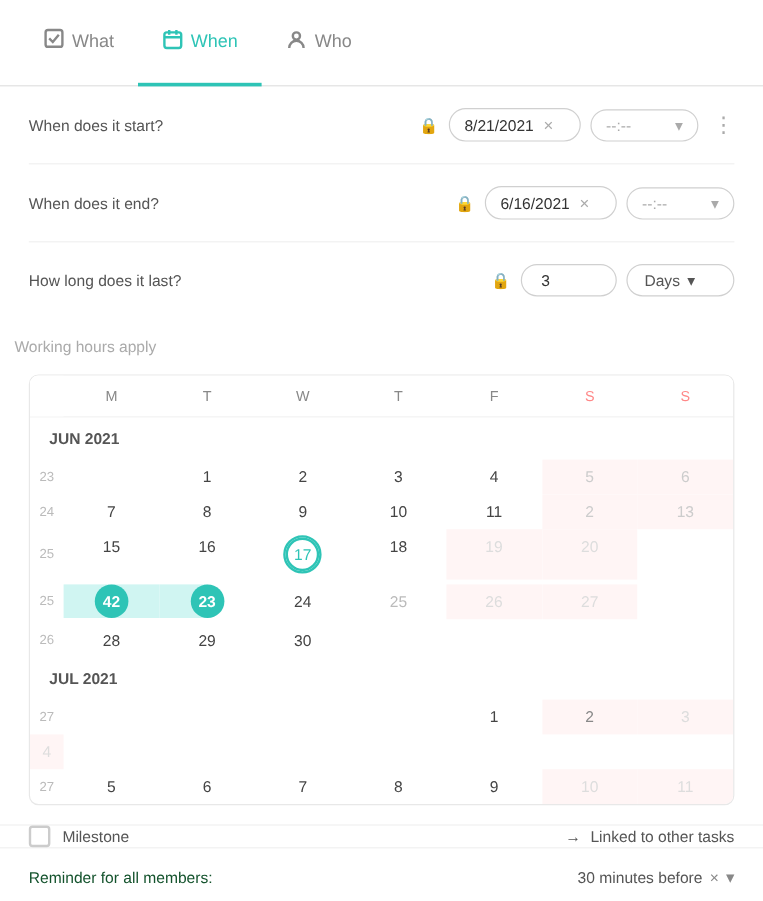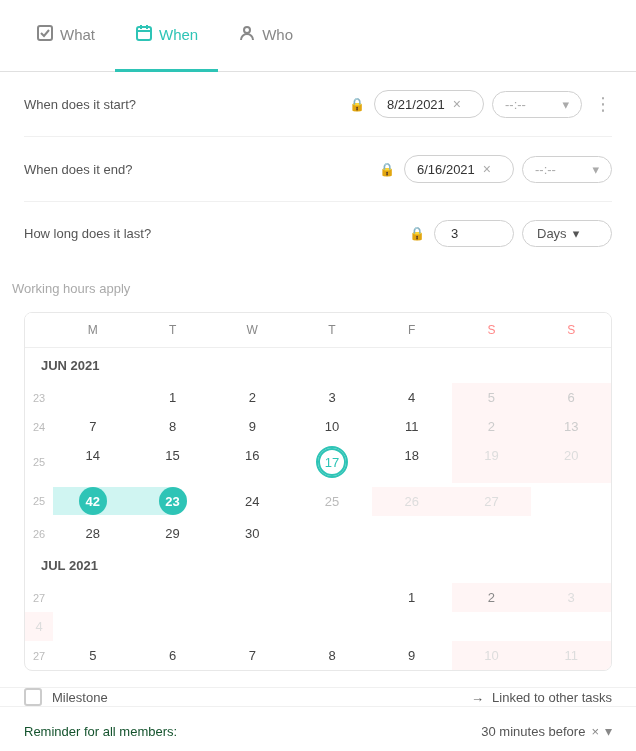--- a/index.html
+++ b/index.html
@@ -444,7 +444,6 @@
 
     <div class="cal-row">
       <div class="week-num">25</div>
-      <div class="cal-cell">14</div>
       <div class="cal-cell">15</div>
       <div class="cal-cell">16</div>
       <div class="cal-cell today-circle" style="position:relative; display:flex; align-items:center; justify-content:center;">

